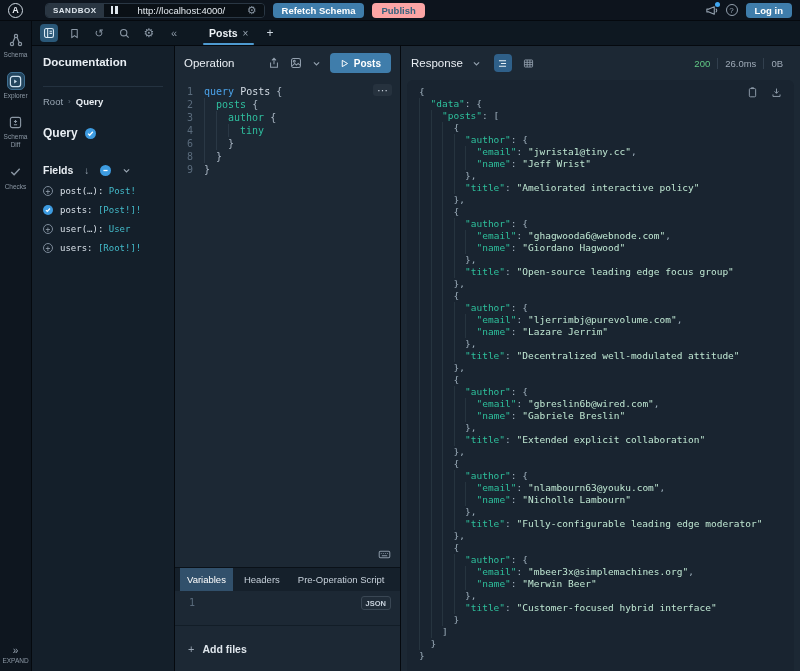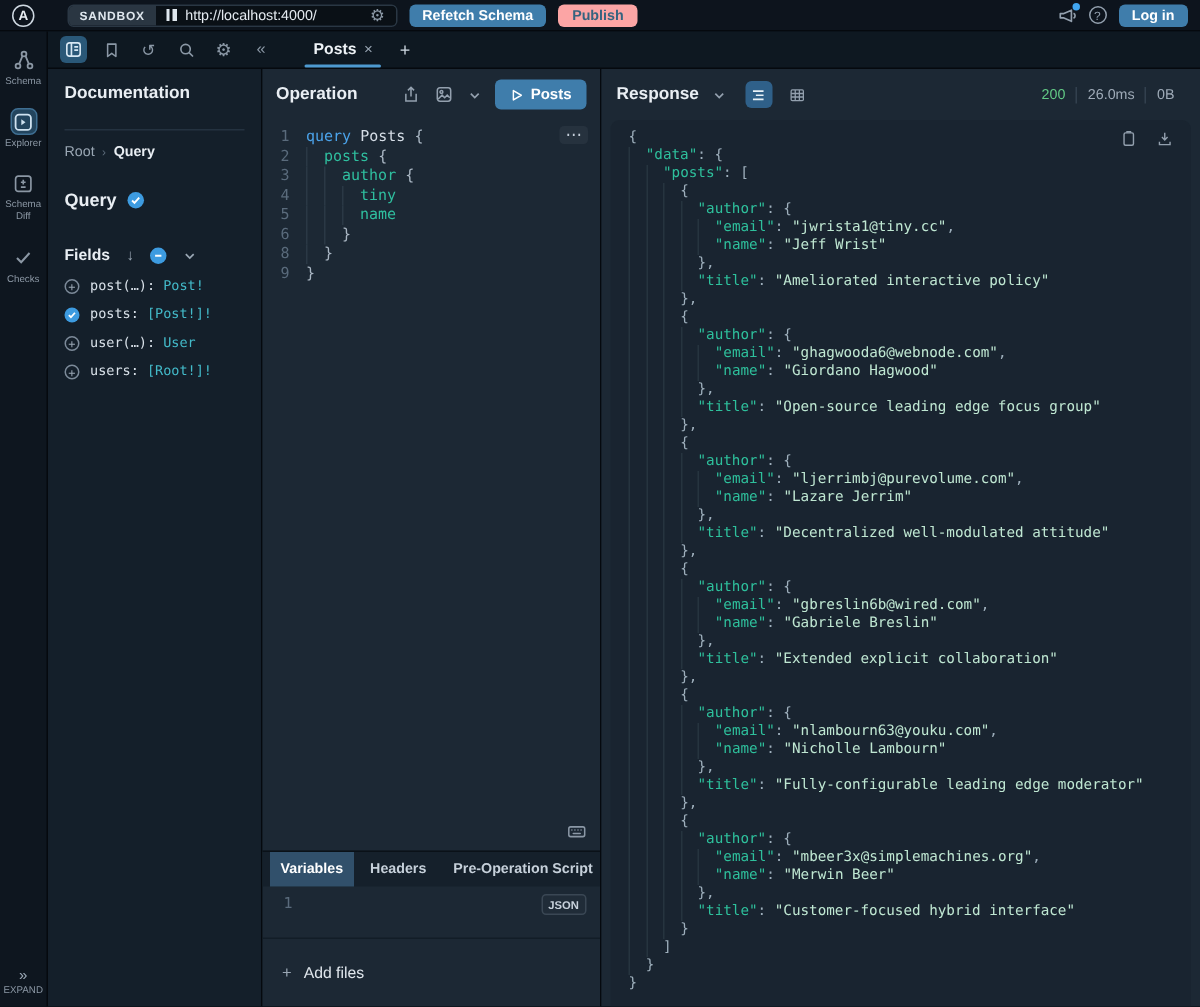--- a/index.html
+++ b/index.html
@@ -16,7 +16,7 @@
     border:1px solid #2a3744; margin-left:14px; }
   .env { background:#2a3642; color:#dfe7ee; font-size:8px; font-weight:bold; letter-spacing:.5px;
     display:flex; align-items:center; padding:0 7px; }
-  .urlbar { background:#0a1016; display:flex; align-items:center; gap:6px; padding:0 7px; width:160px; }
+  .urlbar { background:#0a1016; display:flex; align-items:center; gap:20px; padding:0 7px; width:160px; }
   .pauseicon { display:flex; gap:2px; }
   .pauseicon i { width:2.5px; height:8px; background:#dfe7ee; display:block; }
   .urltext { font-size:9.5px; color:#e4eaf0; white-space:nowrap; flex:1; }

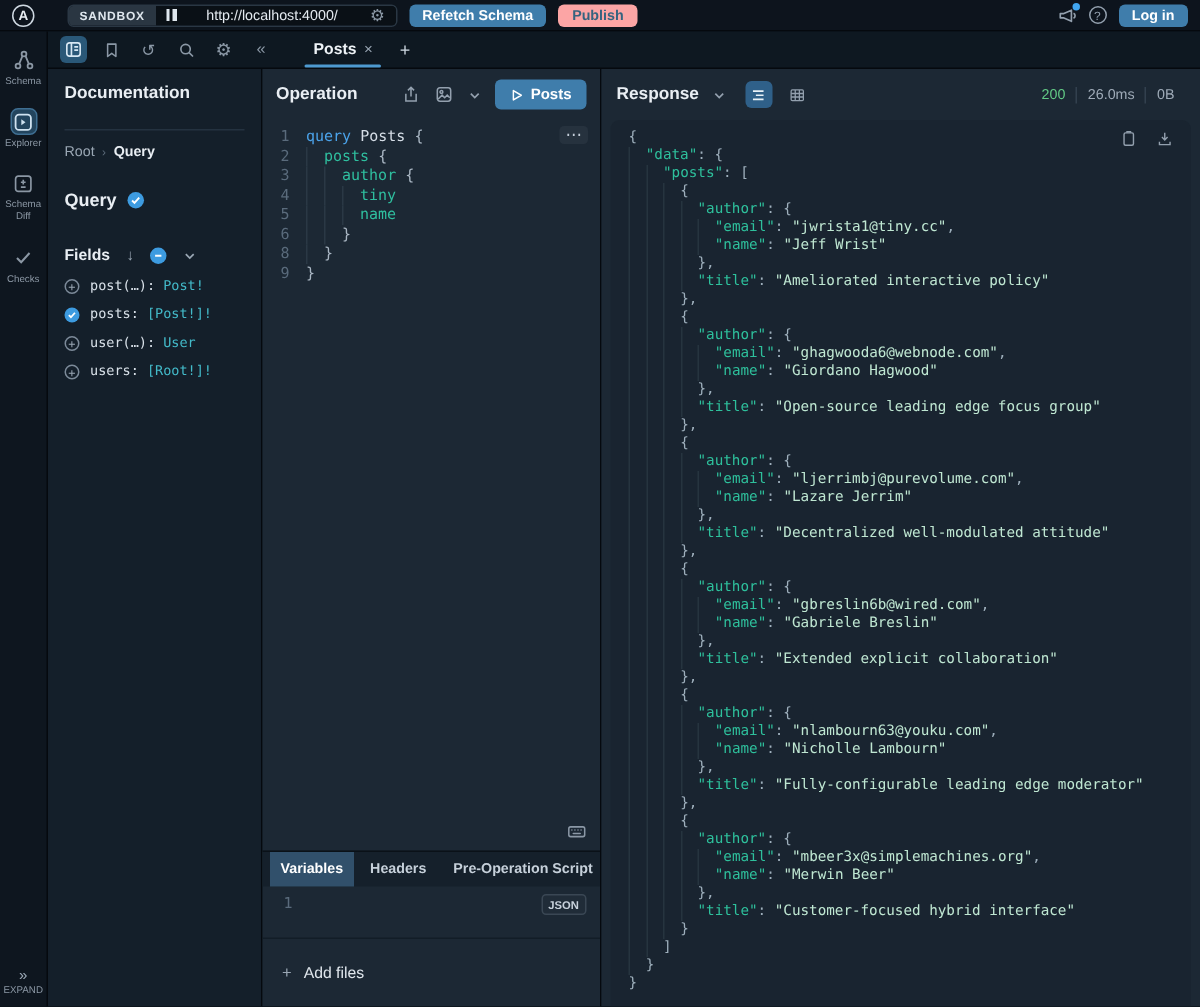--- a/index.html
+++ b/index.html
@@ -86,7 +86,7 @@
   
   .op { width:226px; background:#1c2834; border-right:1px solid #05090e; display:flex; flex-direction:column; flex:none; min-width:0; }
   .panel-head { height:34px; display:flex; align-items:center; padding:0 9px; gap:8px; flex:none; }
-  .panel-title { font-size:11.5px; font-weight:bold; color:#e9eef3; }
+  .panel-title { font-size:11.5px; font-weight:normal; color:#e9eef3; }
   .ph-spacer { flex:1; }
   .icon-btn { background:none; border:none; color:#93a0ae; display:flex; align-items:center; justify-content:center;
     cursor:pointer; padding:1px; }

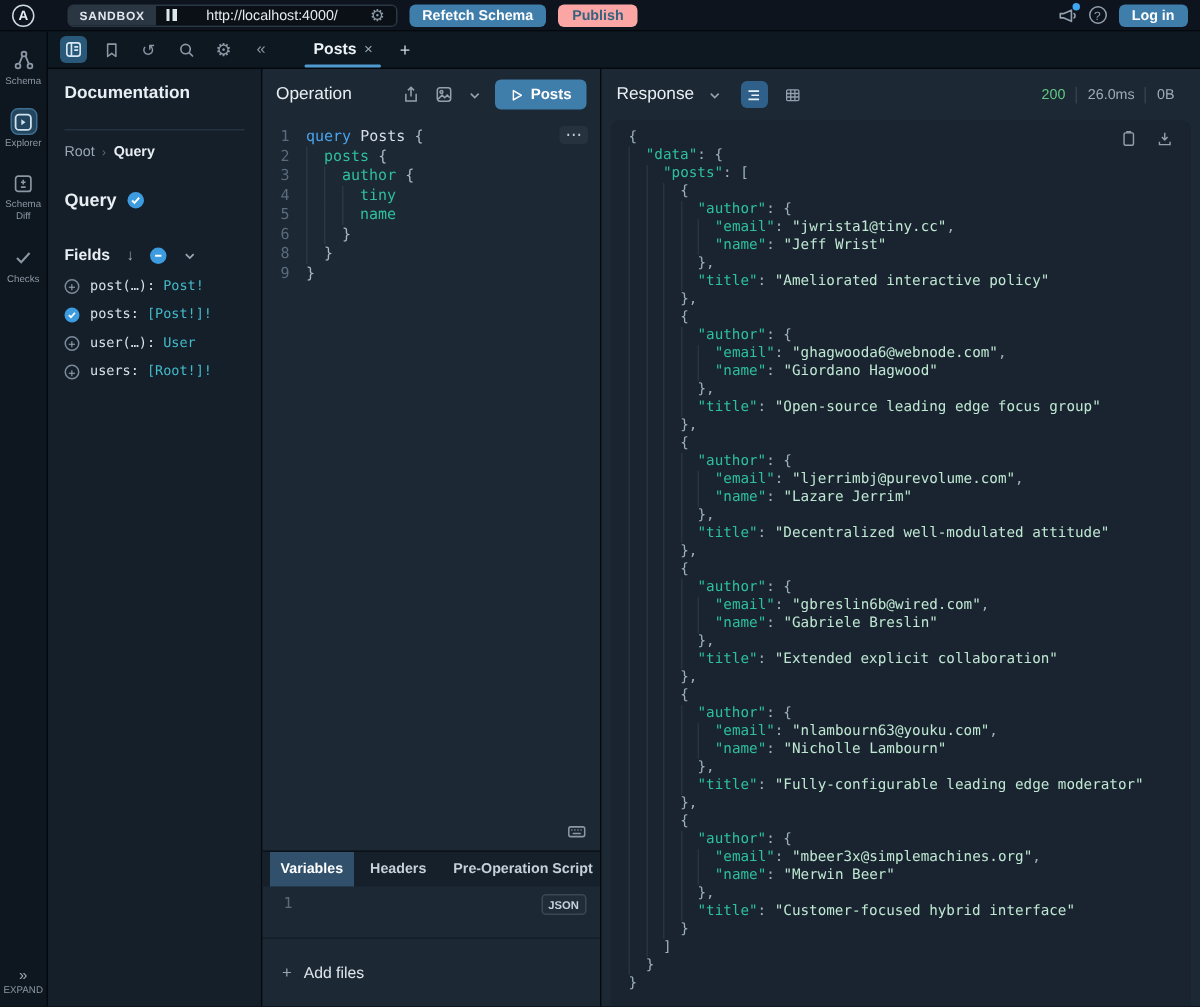--- a/index.html
+++ b/index.html
@@ -350,7 +350,6 @@
                 <div class="ed-line"><span class="lnum">2</span><span class="guide ed-guide"></span><span class="tok-field">posts</span><span class="tok-plain"> {</span></div>
                 <div class="ed-line"><span class="lnum">3</span><span class="guide ed-guide"></span><span class="guide ed-guide"></span><span class="tok-field">author</span><span class="tok-plain"> {</span></div>
                 <div class="ed-line"><span class="lnum">4</span><span class="guide ed-guide"></span><span class="guide ed-guide"></span><span class="guide ed-guide"></span><span class="tok-field">tiny</span></div>
-                <div class="ed-line"><span class="lnum">5</span><span class="guide ed-guide"></span><span class="guide ed-guide"></span><span class="guide ed-guide"></span><span class="tok-field">name</span></div>
                 <div class="ed-line"><span class="lnum">6</span><span class="guide ed-guide"></span><span class="guide ed-guide"></span><span class="tok-plain">}</span></div>
                 <div class="ed-line"><span class="lnum">8</span><span class="guide ed-guide"></span><span class="tok-plain">}</span></div>
                 <div class="ed-line"><span class="lnum">9</span><span class="tok-plain">}</span></div>

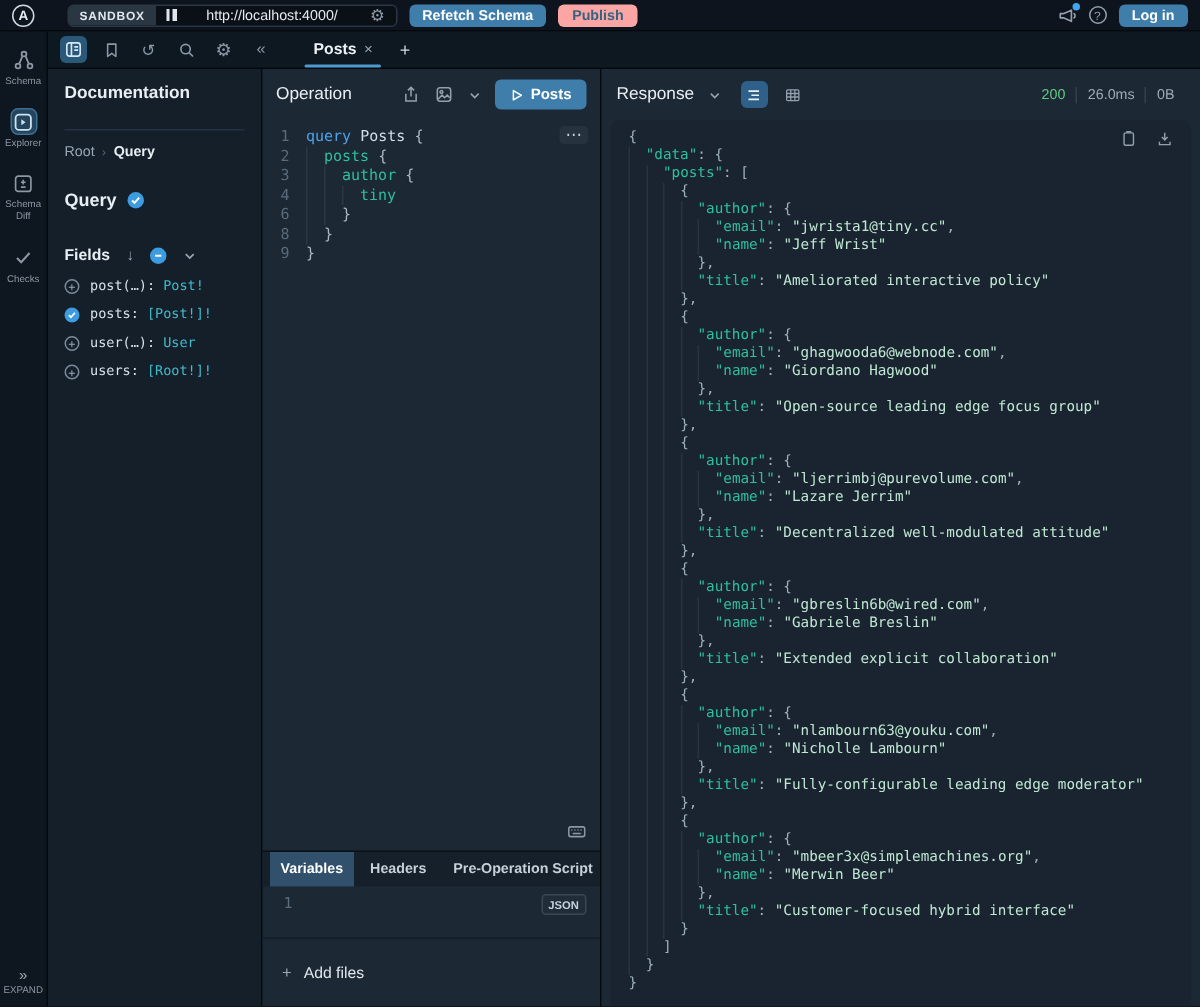--- a/index.html
+++ b/index.html
@@ -107,7 +107,7 @@
   .kbd-hint { position:absolute; bottom:6px; right:9px; color:#8b98a6; }
   .op-tabs { height:24px; background:#15202b; border-top:1px solid #0a1118; display:flex; align-items:center;
     gap:4px; padding:0 5px; flex:none; overflow:hidden; white-space:nowrap; }
-  .op-tab { background:none; border:none; color:#c6d0da; font-size:9.5px; font-weight:bold; padding:20px 7px;
+  .op-tab { background:none; border:none; color:#c6d0da; font-size:9.5px; font-weight:normal; padding:20px 7px;
     border-radius:4px; cursor:pointer; flex:none; }
   .op-tab.active { background:#31506b; color:#ffffff; }
   .vars { height:34px; position:relative; padding-top:6px; flex:none;

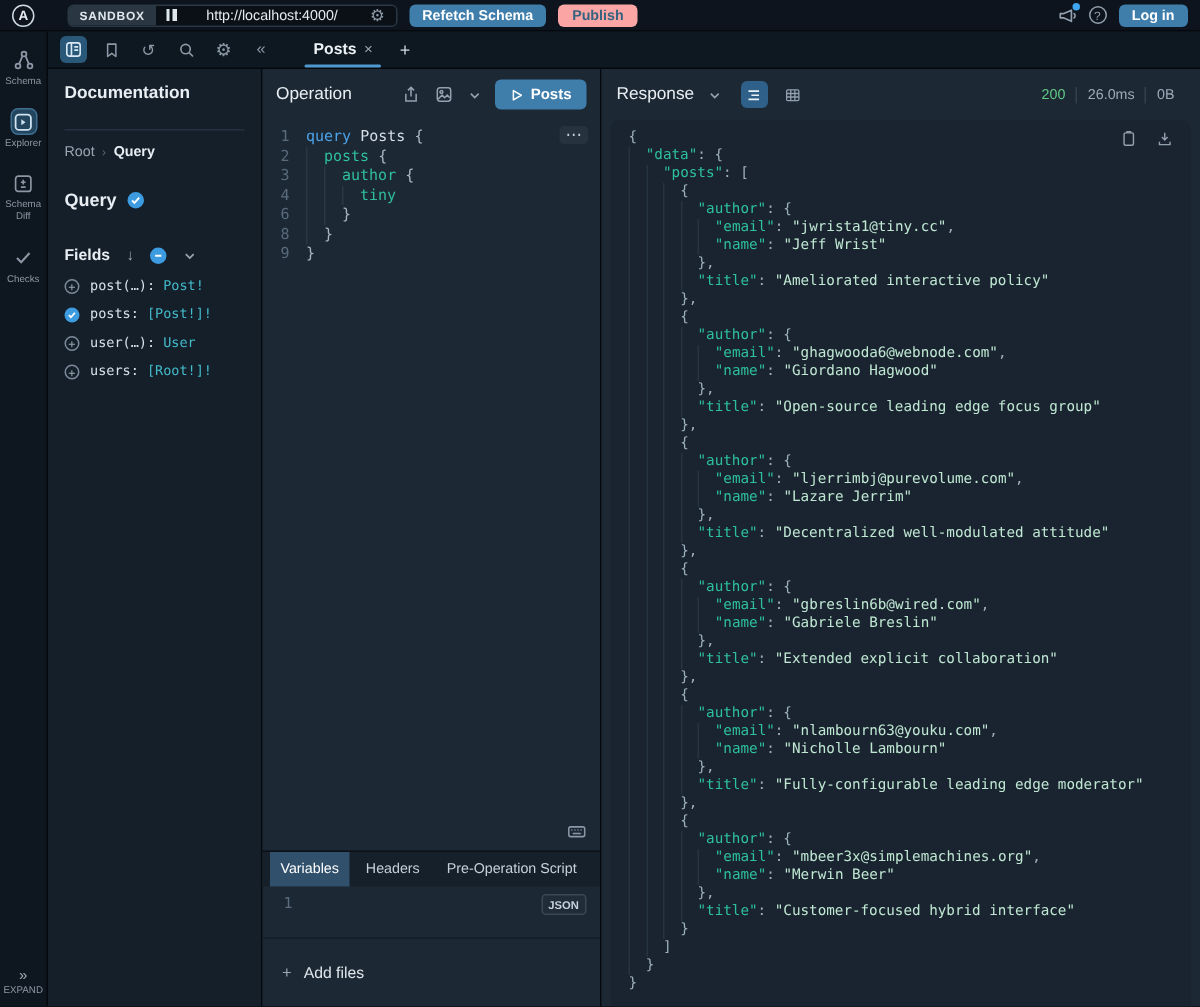--- a/index.html
+++ b/index.html
@@ -119,7 +119,7 @@
   .addfiles { flex:none; height:46px; border-top:1px solid #121d27; display:flex; align-items:center; padding:0 13px; }
   .addfiles-btn { background:none; border:none; display:flex; align-items:center; gap:8px; cursor:pointer; }
   .addfiles-plus { color:#9aa7b4; font-size:11px; }
-  .addfiles-label { color:#dfe6ec; font-size:10.5px; font-weight:normal; }
+  .addfiles-label { color:#dfe6ec; font-size:10.5px; font-weight:bold; }
 
   
   .resp { flex:1; background:#1c2834; display:flex; flex-direction:column; min-width:0; }

